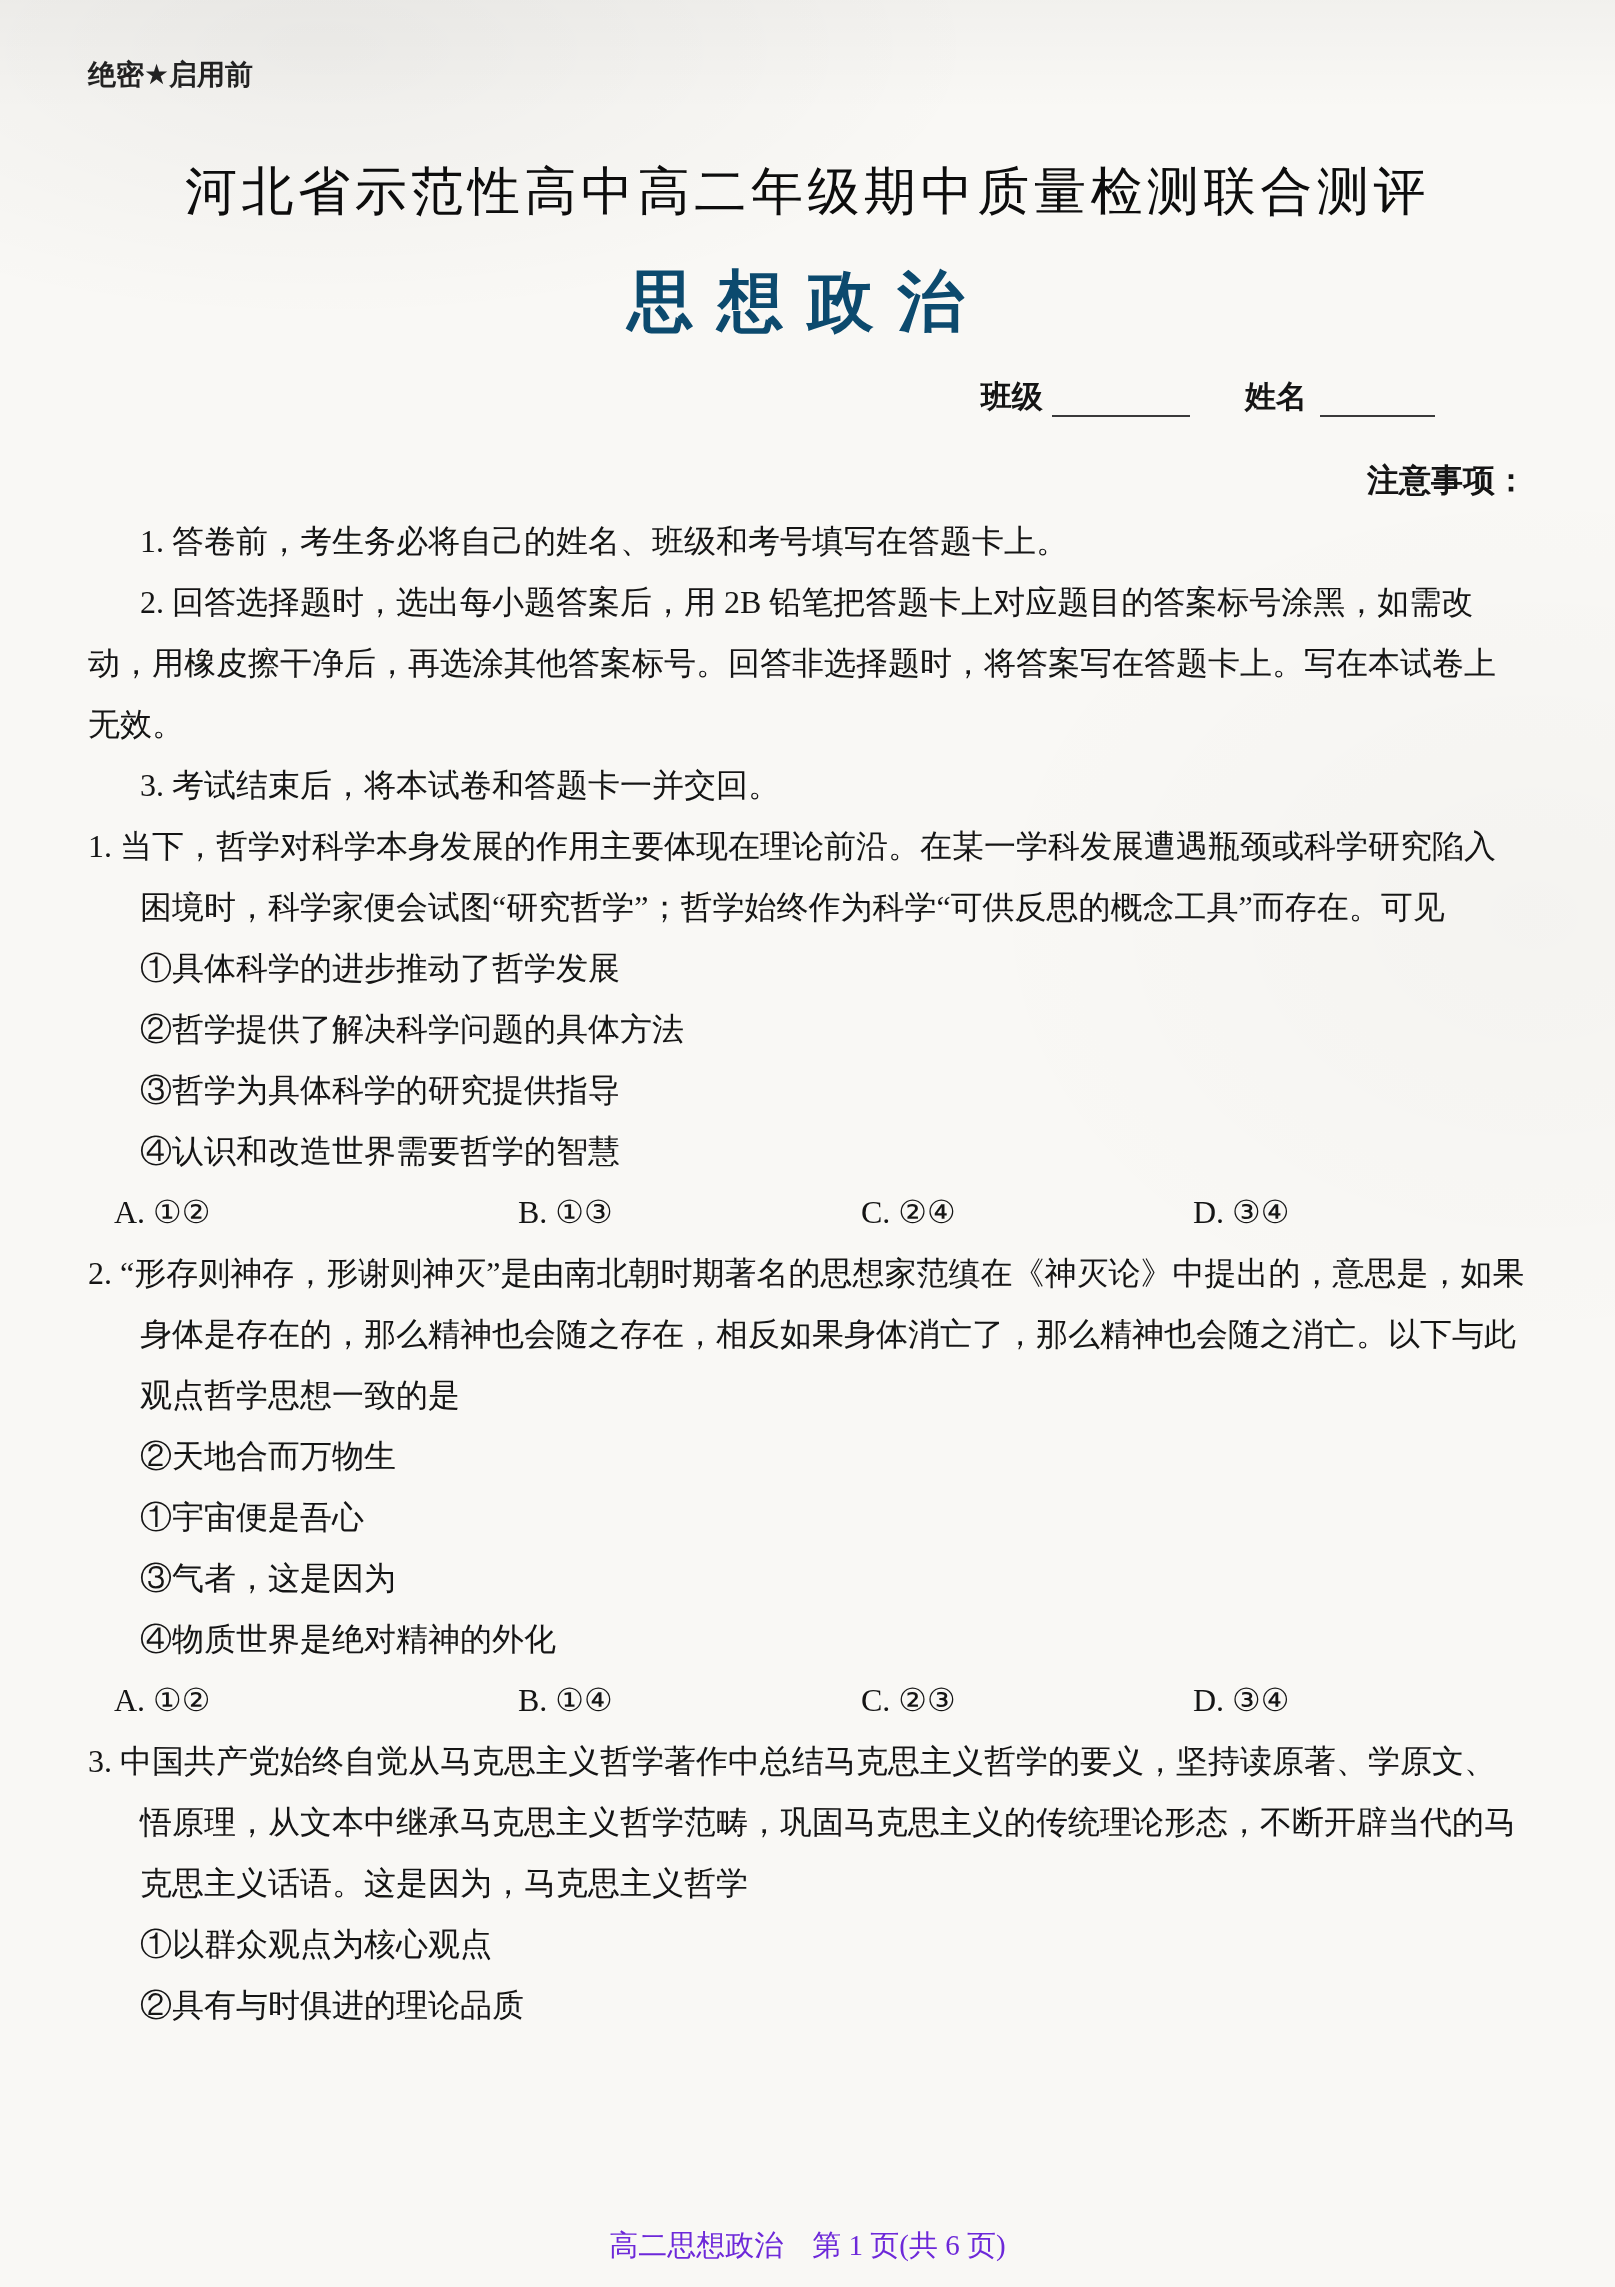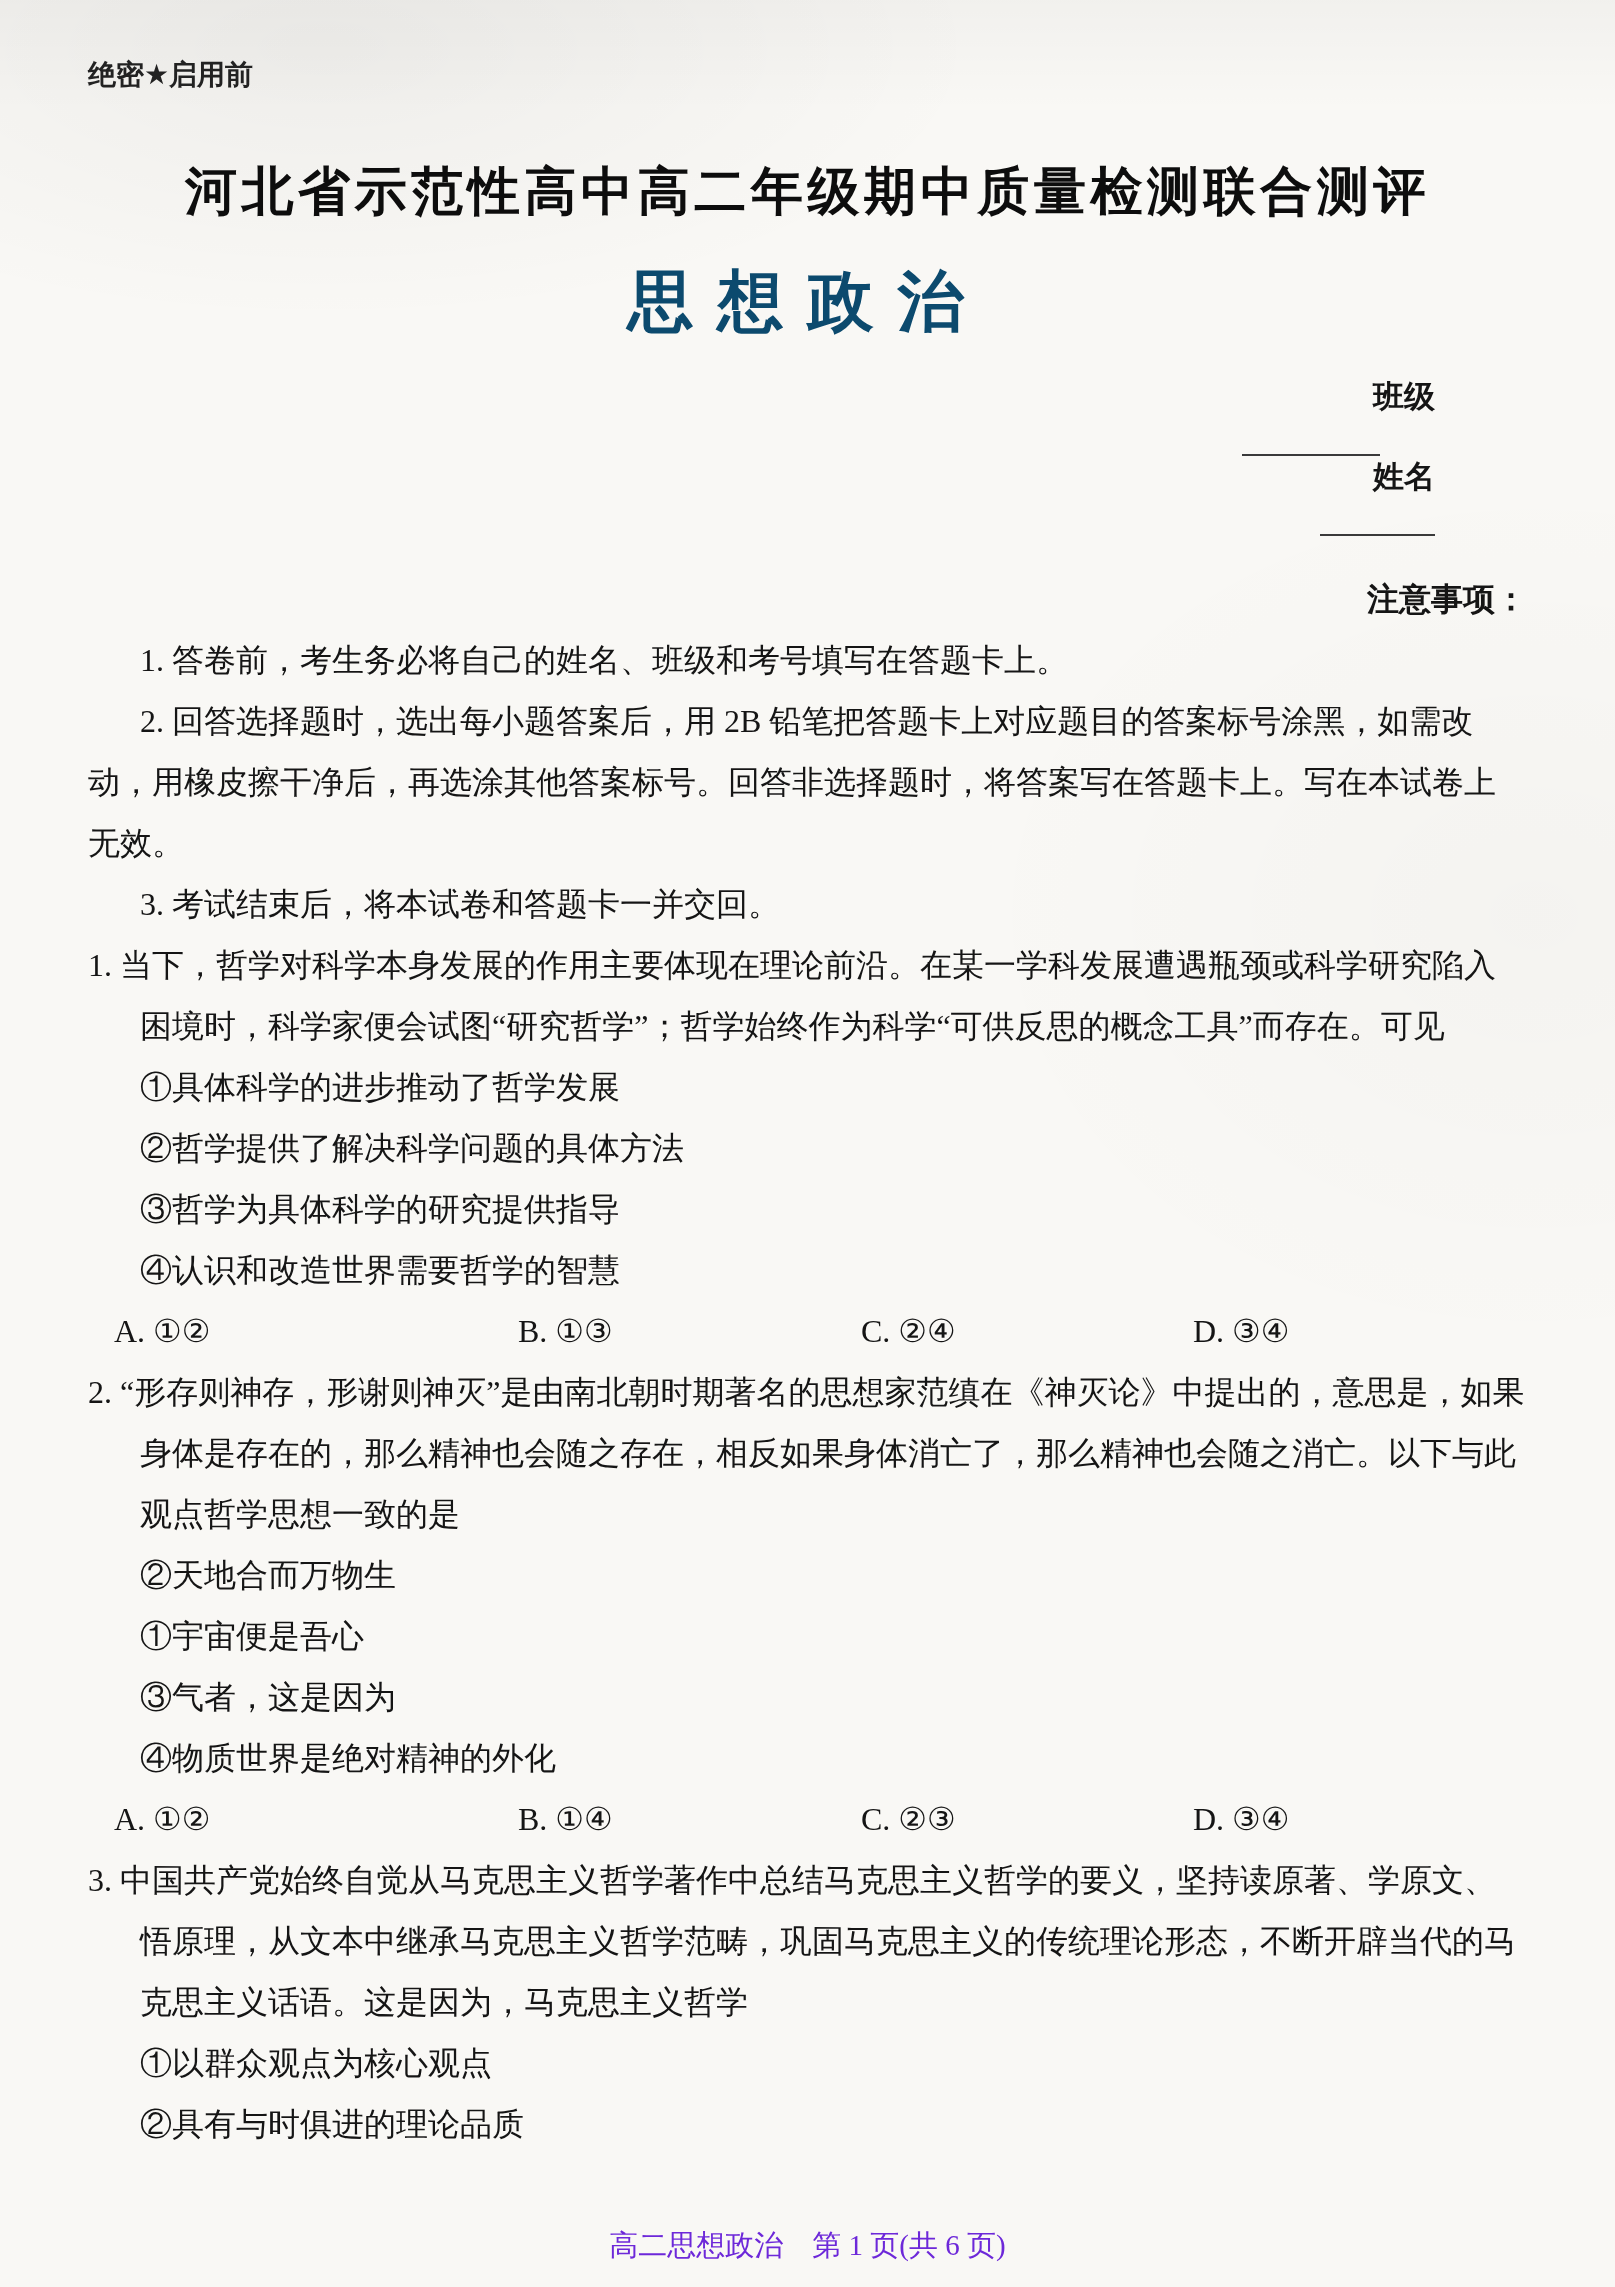--- a/index.html
+++ b/index.html
@@ -35,7 +35,7 @@
     margin:72px 0 0 0;
     text-align:center;
     font-size:52px;line-height:59px;
-    font-weight:bold;letter-spacing:4.6px;
+    font-weight:normal;letter-spacing:4.6px;
     font-family:"Liberation Sans","DejaVu Sans",sans-serif;
     color:#0d0d0d;
   }

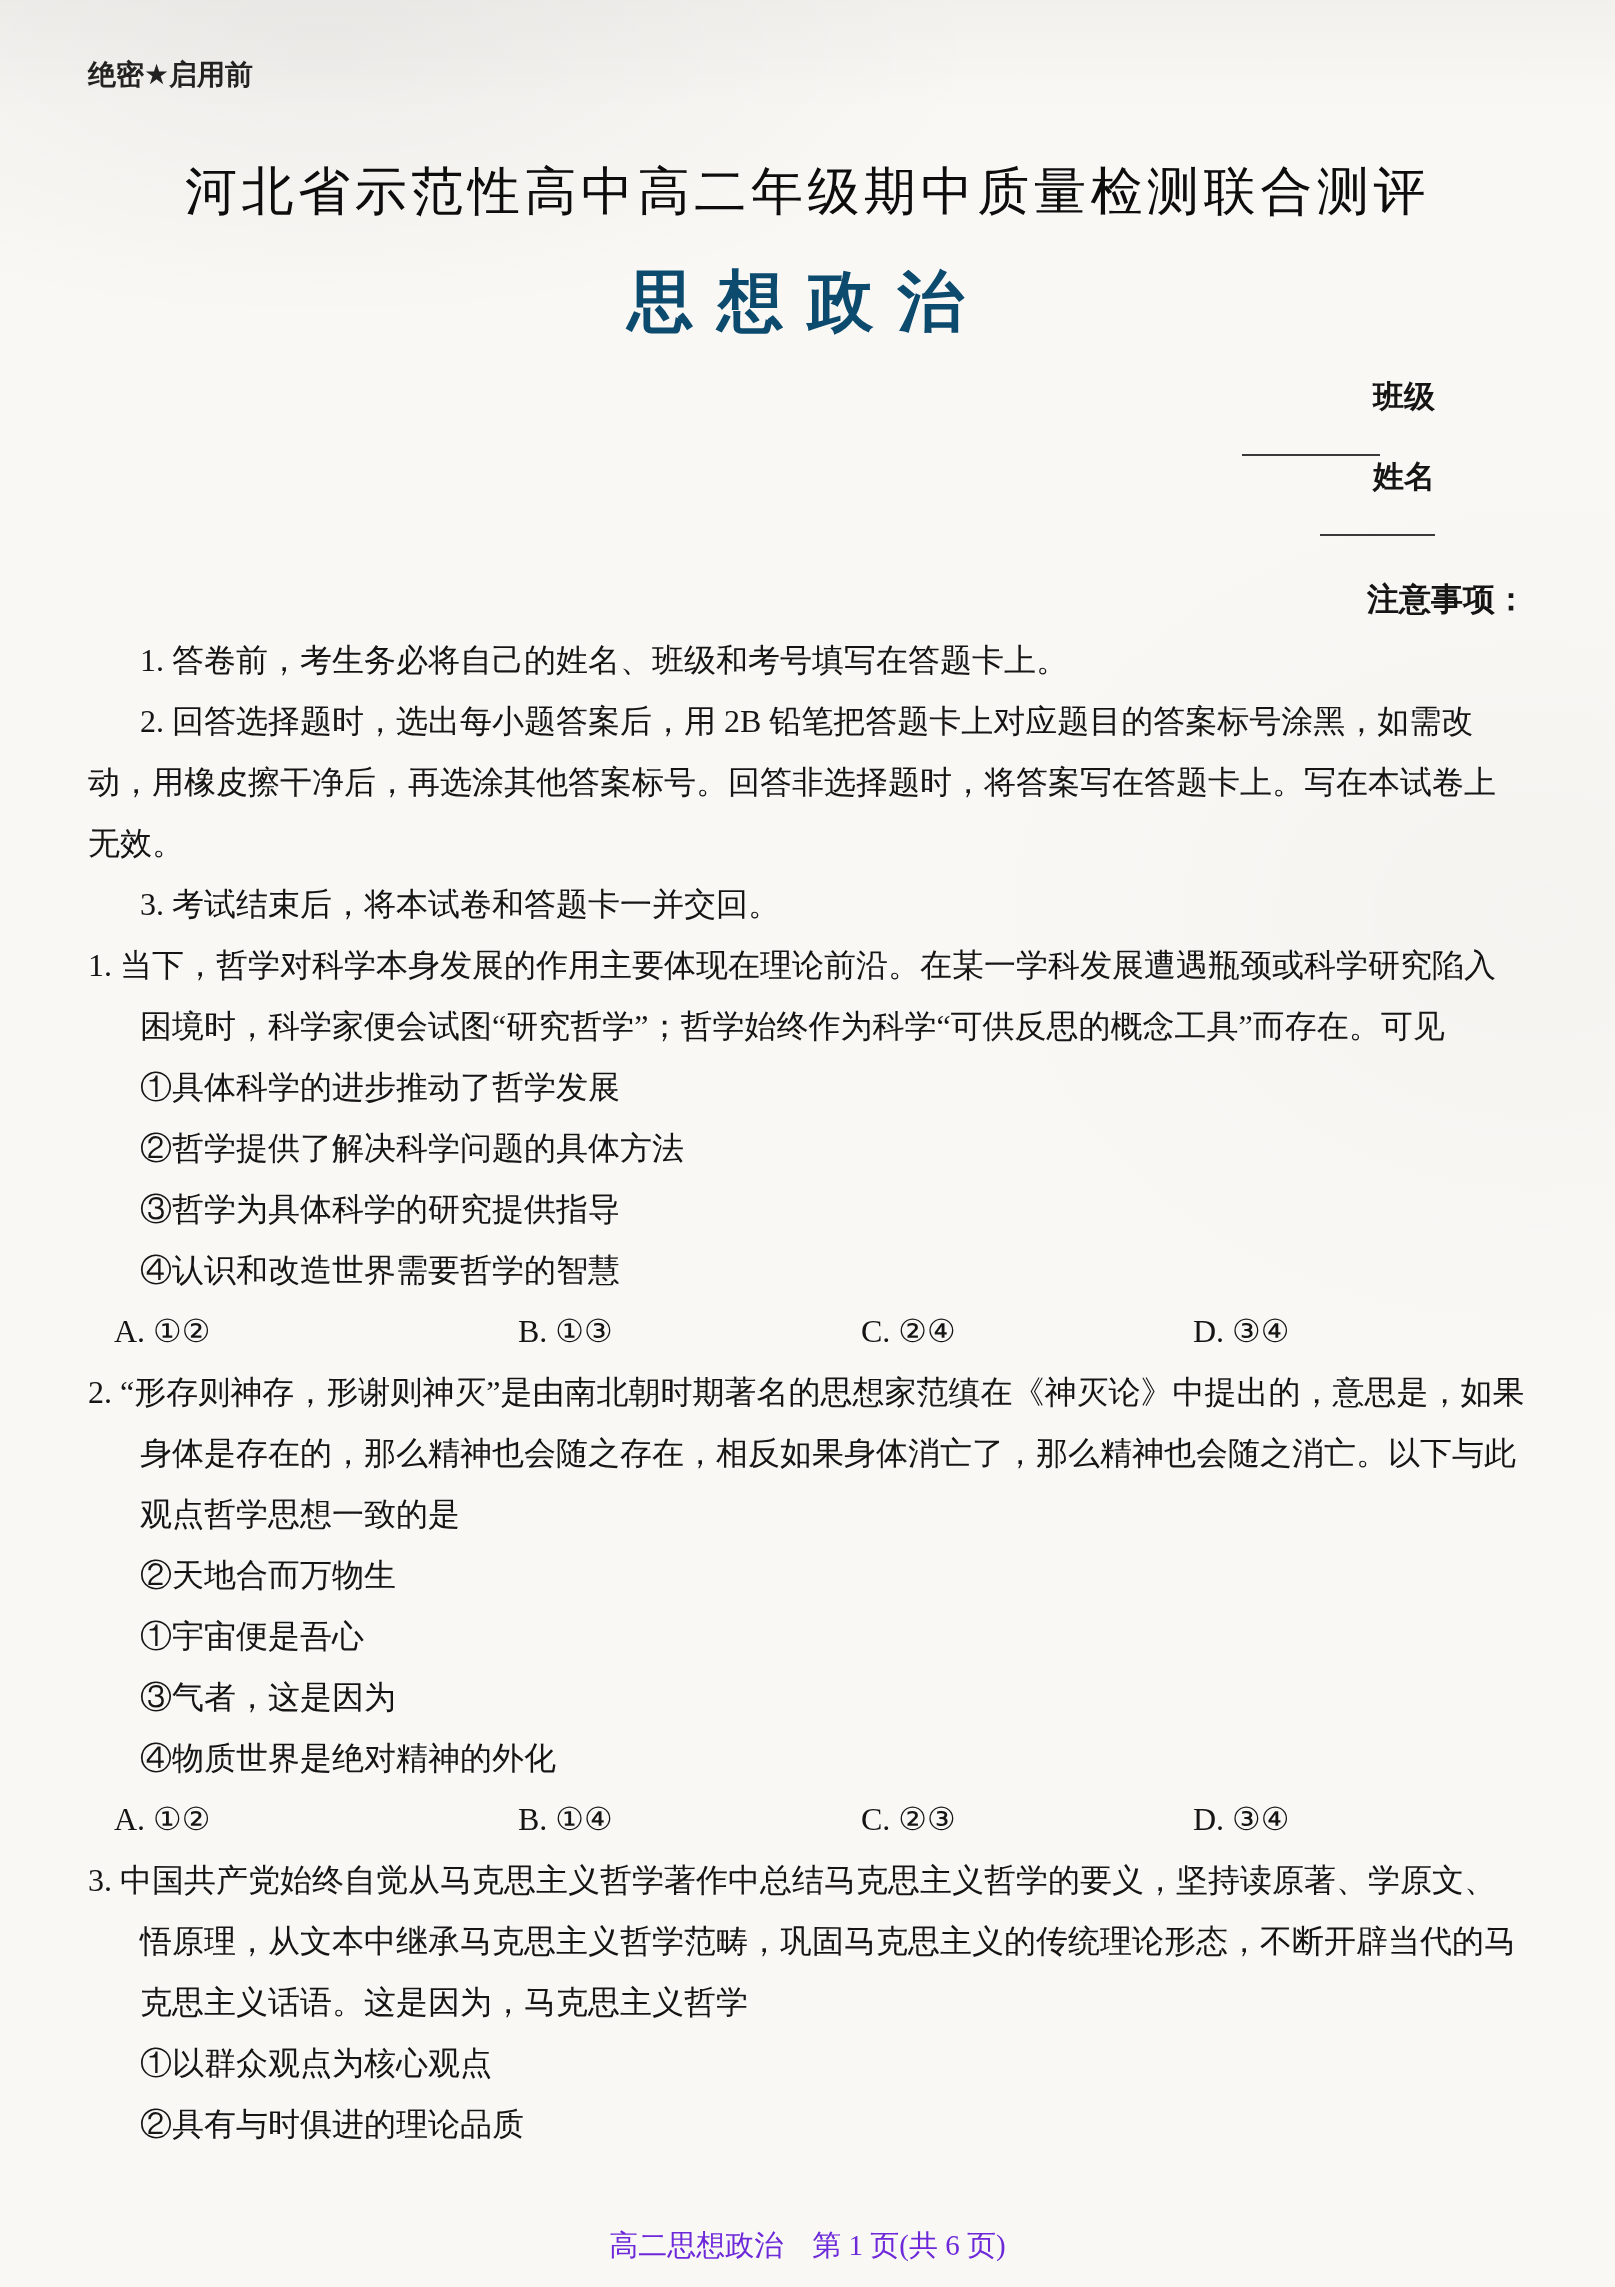--- a/index.html
+++ b/index.html
@@ -52,7 +52,6 @@
     display:flex;justify-content:flex-end;align-items:flex-end;
     font-weight:bold;font-size:31px;line-height:41px;
     font-family:"Liberation Sans","DejaVu Sans",sans-serif;
-    flex-direction:column;
   }
   .blank{
     display:inline-block;height:37px;

